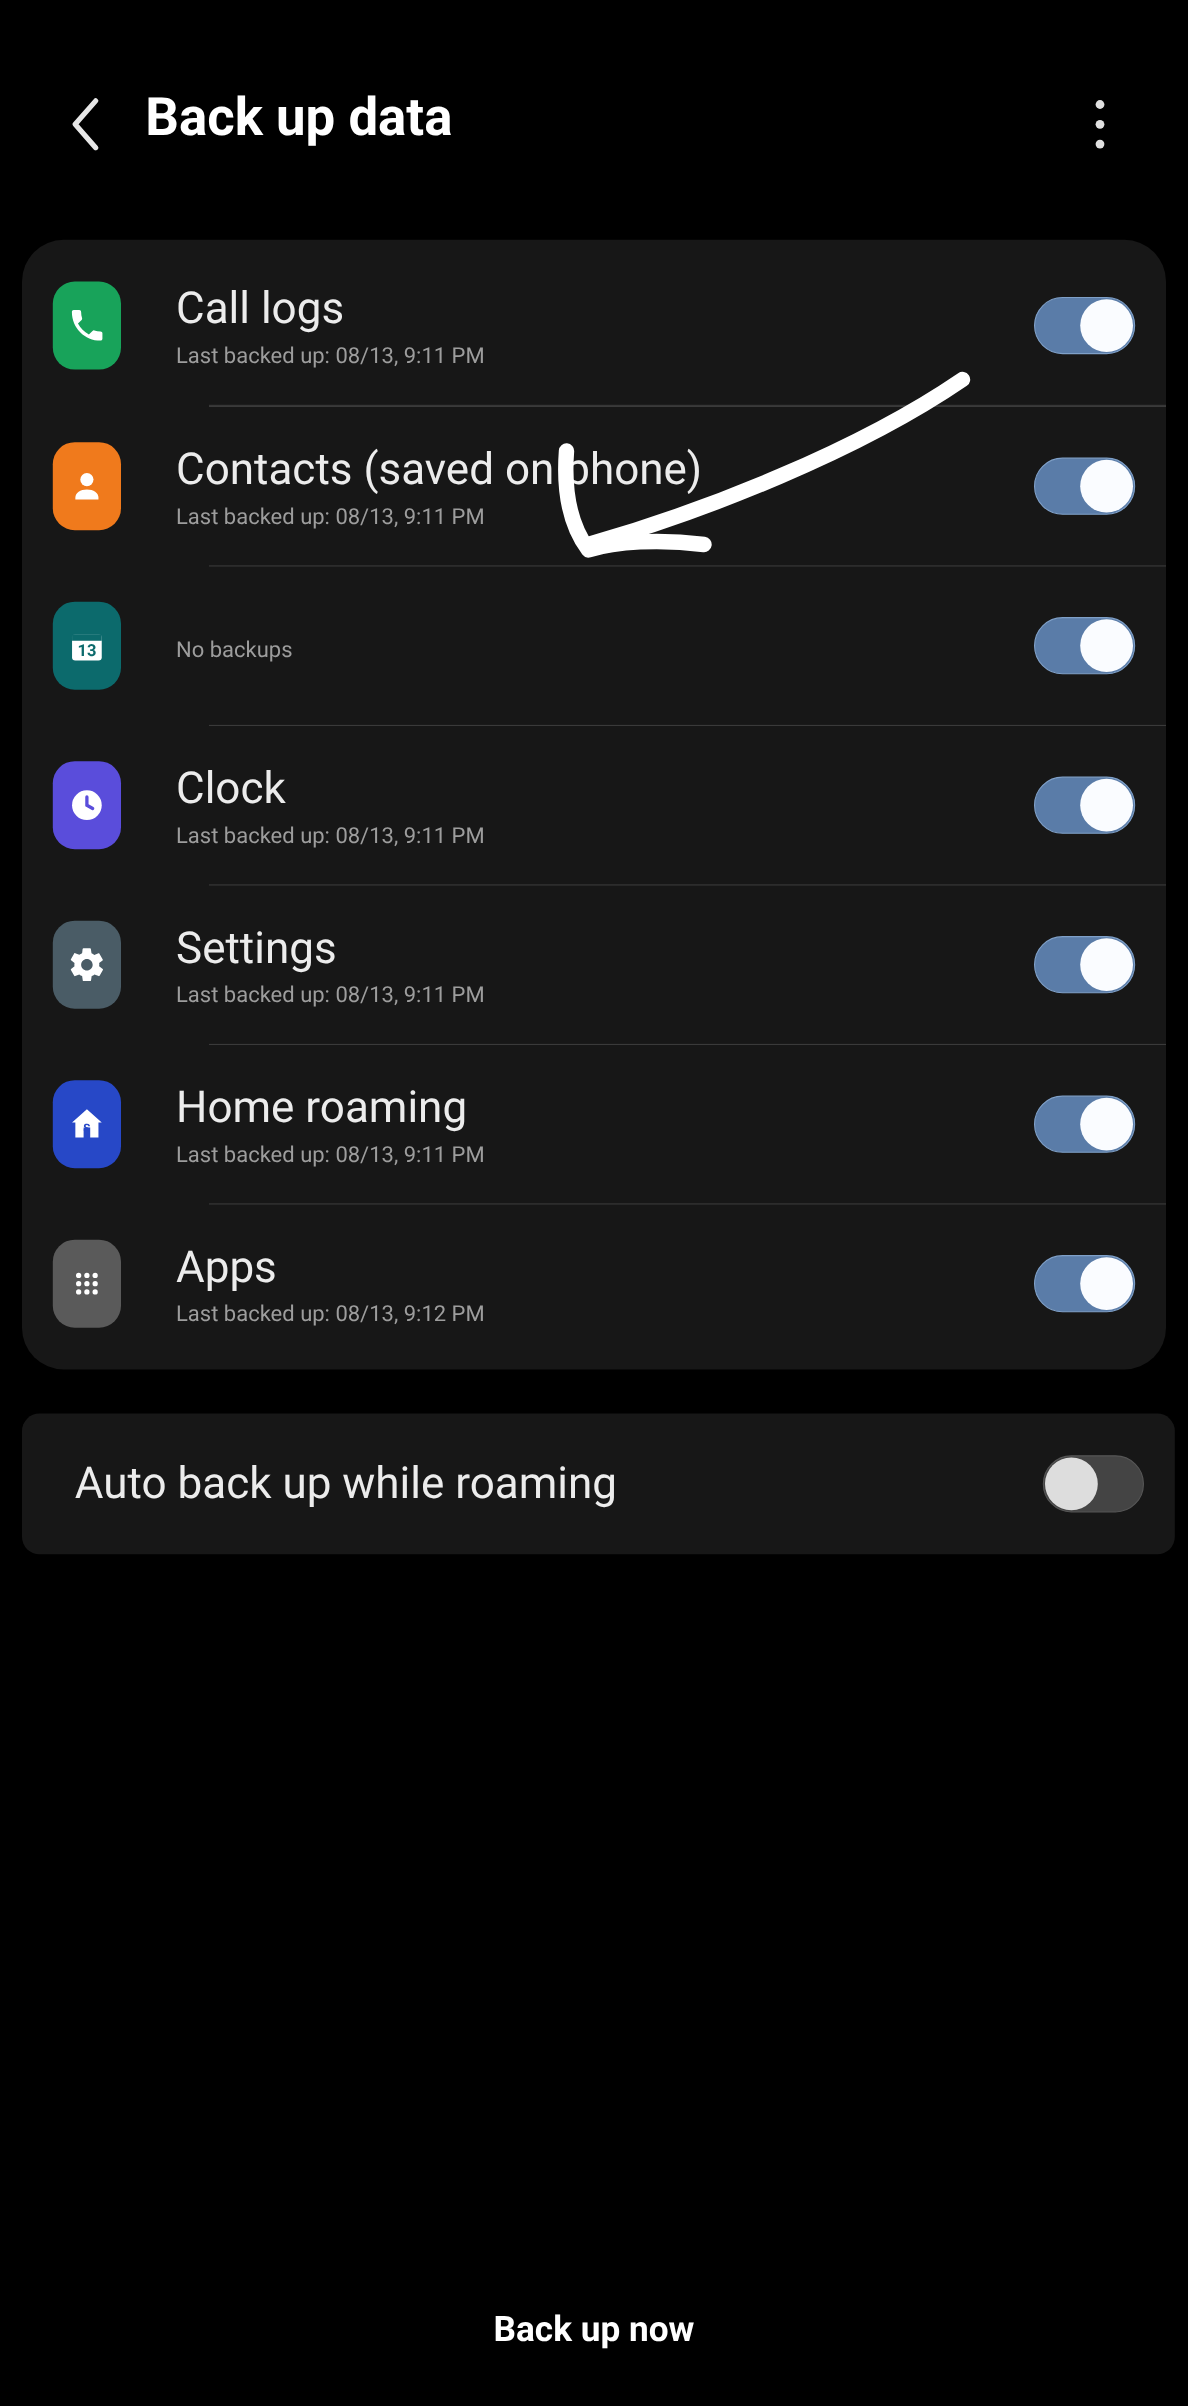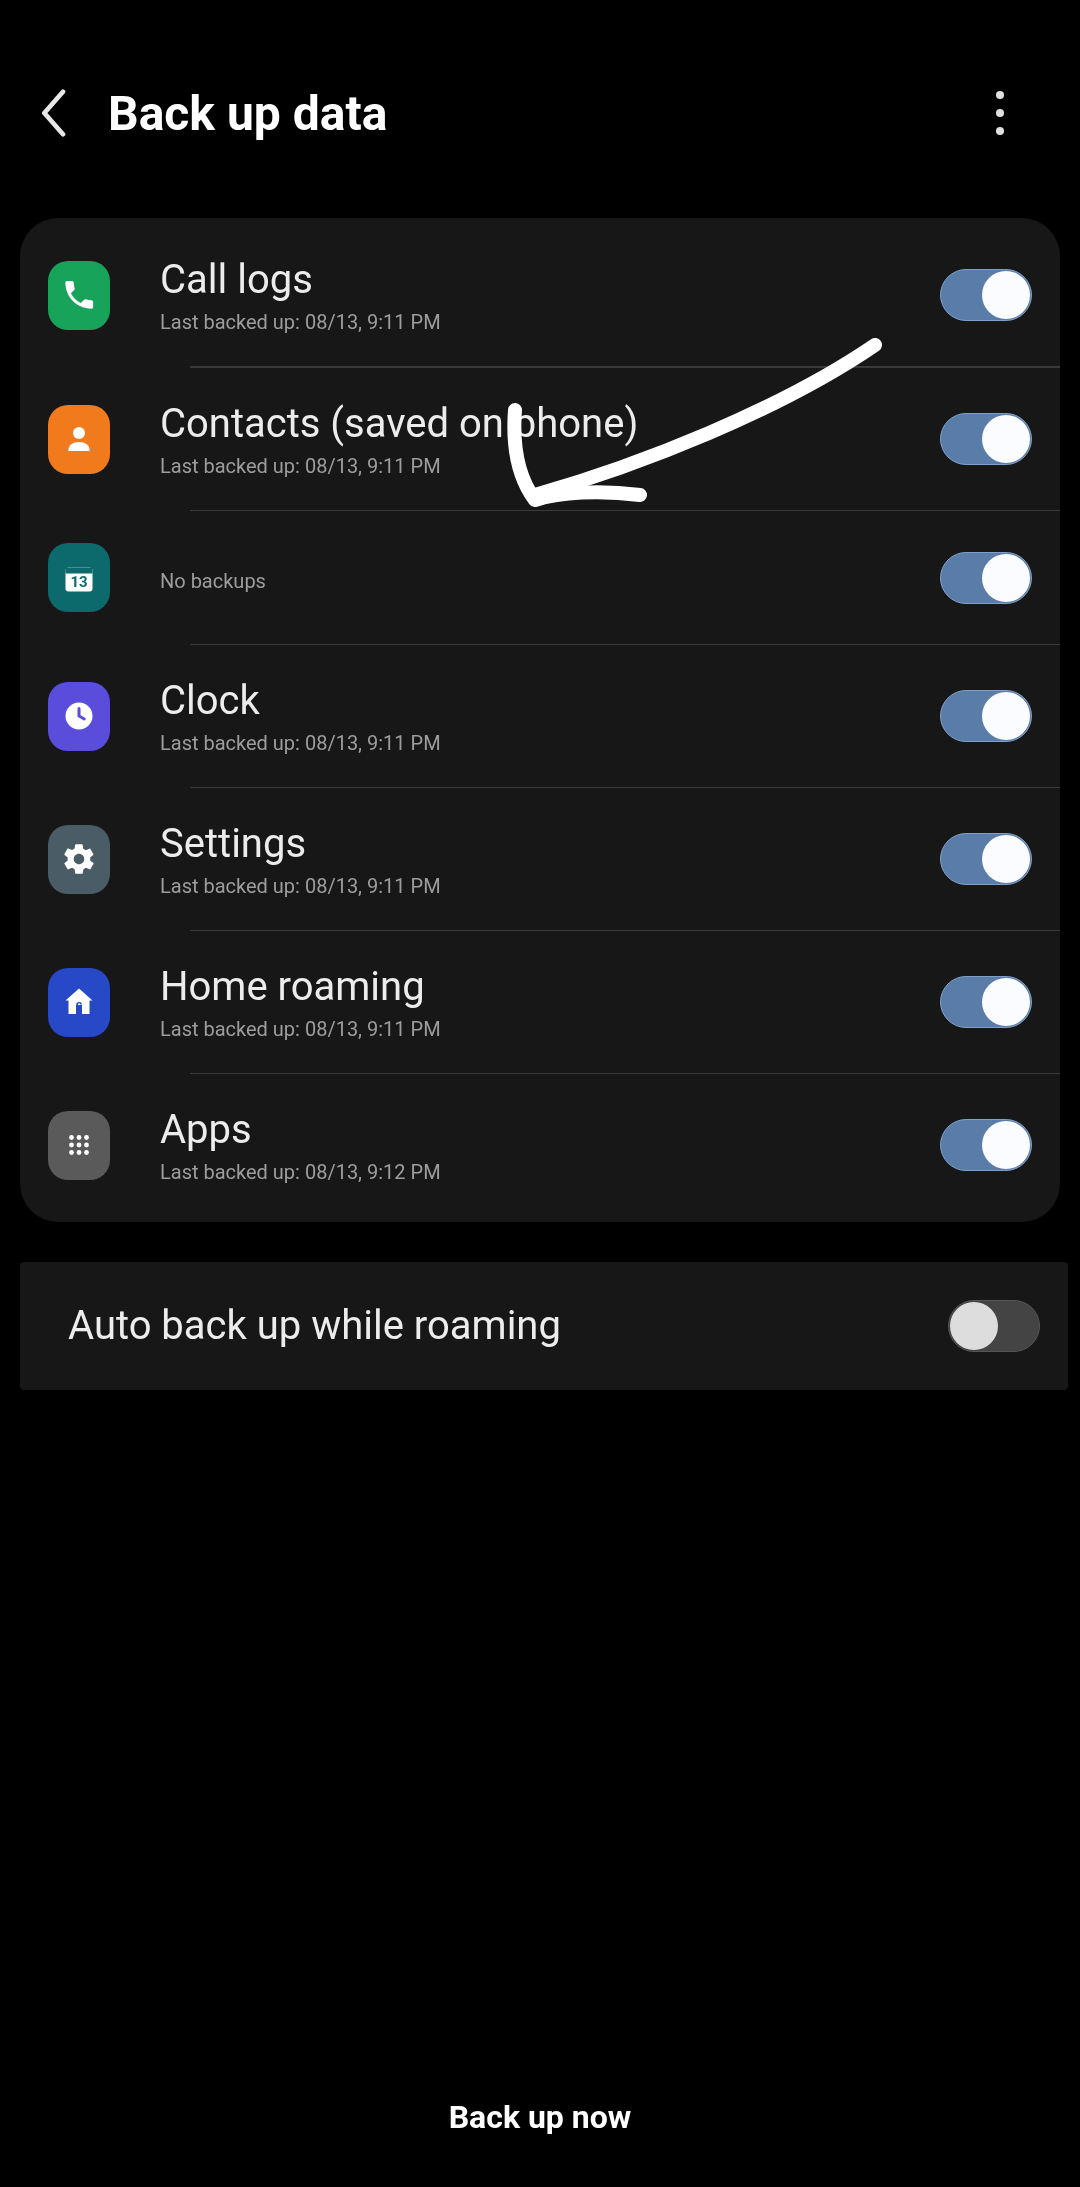--- a/index.html
+++ b/index.html
@@ -5,7 +5,7 @@
   * { margin:0; padding:0; box-sizing:border-box; -webkit-font-smoothing:antialiased; }
   html,body{ width:1080px; height:2187px; background:#000; color:#e7e7e7; font-family:-apple-system,BlinkMacSystemFont,"Segoe UI",Roboto,Helvetica,Arial,sans-serif; overflow:hidden; position:relative;}
   
-  .header{ display:flex; align-items:center; padding:78px 40px 60px 20px; }
+  .header{ display:flex; padding:78px 40px 60px 44px; }
   .back-btn{ width:70px; height:70px; display:flex; align-items:center; justify-content:center; cursor:pointer;}
   .title{ font-size:48px; font-weight:700; color:#fff; margin-left:18px; flex:1;}
   .more-btn{ width:60px; height:70px; display:flex; align-items:center; justify-content:center; cursor:pointer; margin-right:10px;}

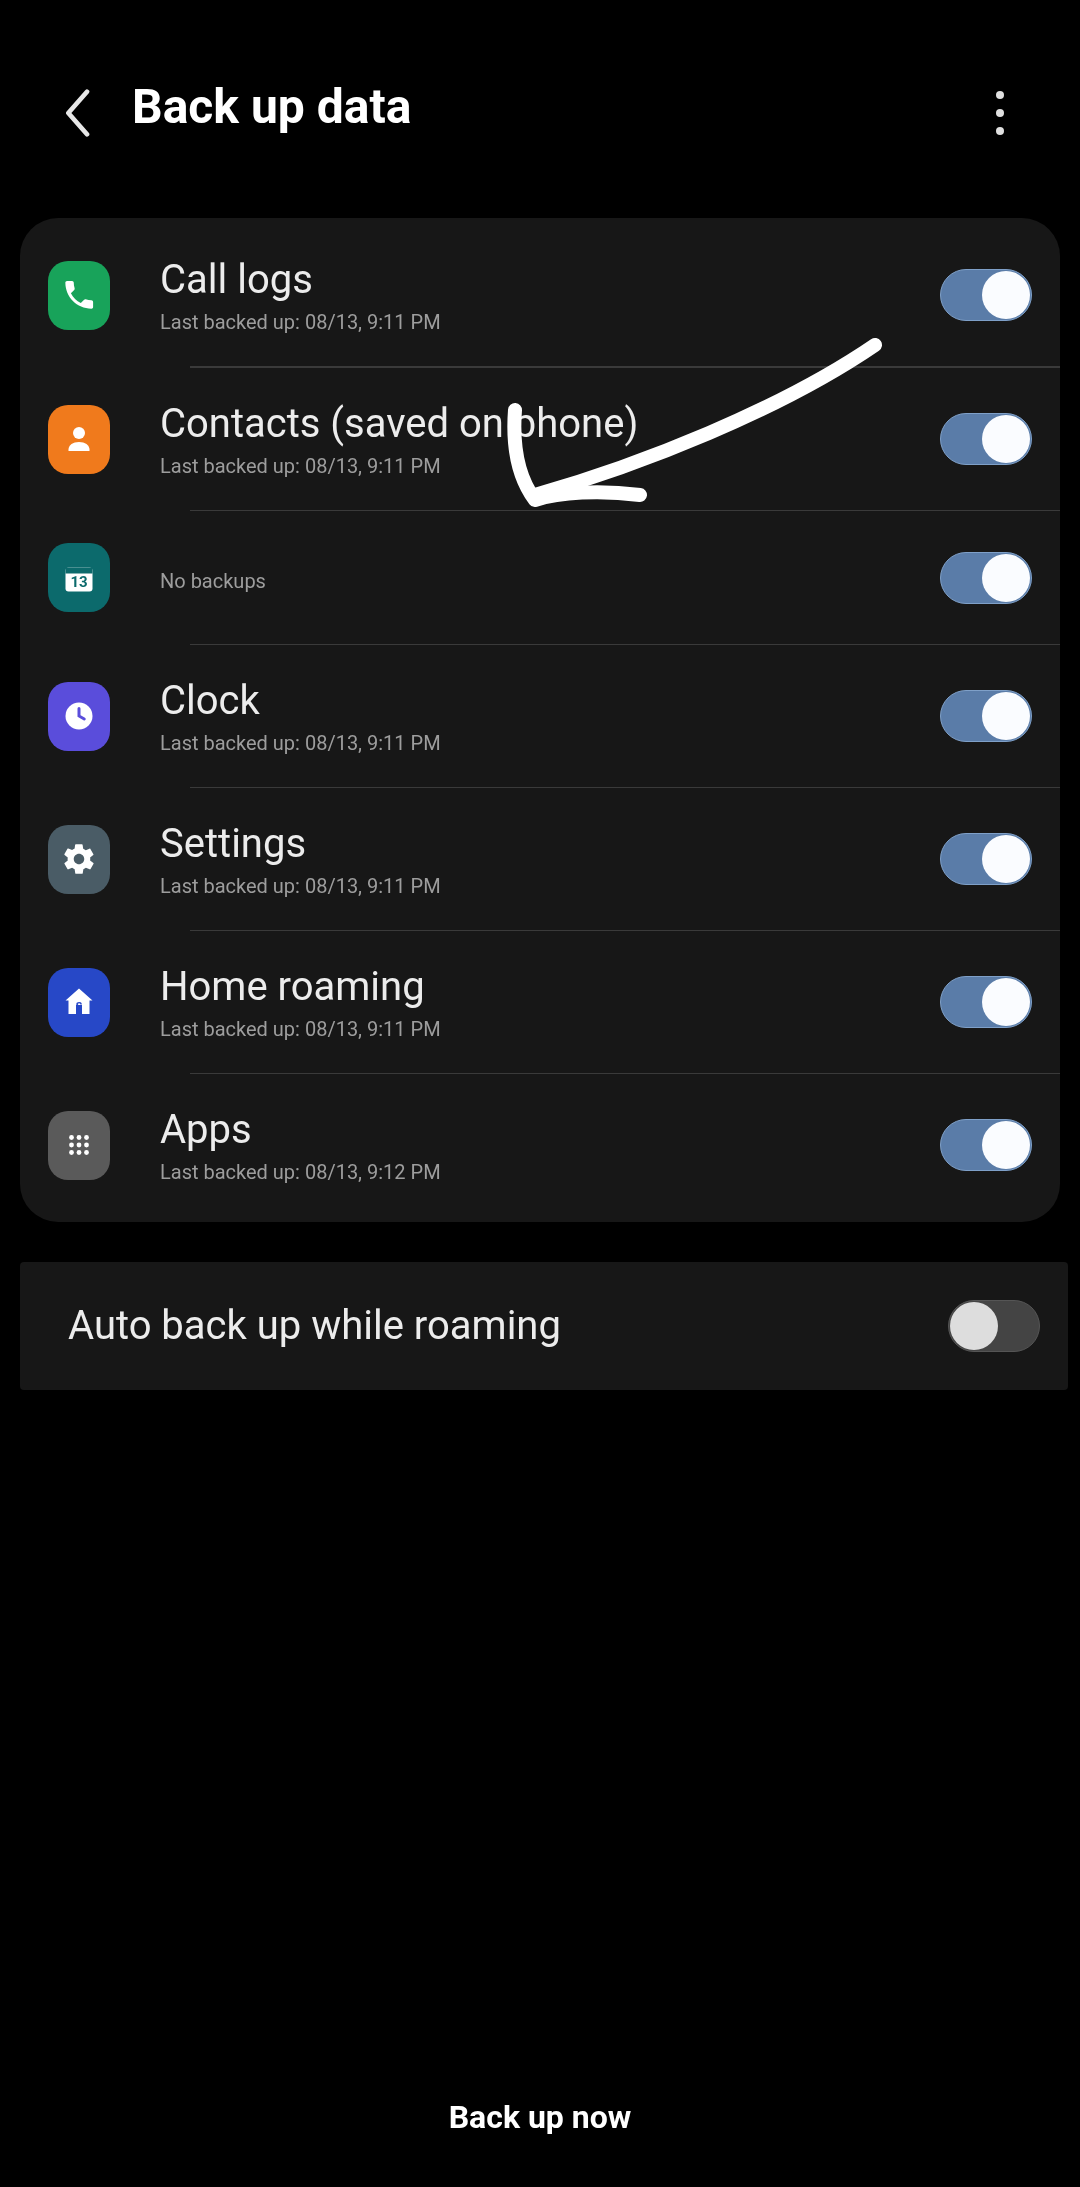--- a/index.html
+++ b/index.html
@@ -14,7 +14,7 @@
   .card{ background:#171717; border-radius:38px; margin:10px 20px 40px 20px; padding:6px 0;}
   .row{ display:flex; align-items:center; padding:32px 28px 32px 28px;}
   .divider{ height:1px; background:#3a3a3a; margin-left:170px; margin-right:0;}
-  .icon-box{ width:62px; height:69px; border-radius:20px; display:flex; align-items:center; justify-content:center; flex-shrink:0;}
+  .icon-box{ width:62px; height:80px; border-radius:20px; display:flex; align-items:center; justify-content:center; flex-shrink:0;}
   .text-col{ flex:1; margin-left:50px; display:flex; flex-direction:column; justify-content:center;}
   .row-title{ font-size:40px; font-weight:400; color:#ececec; line-height:1.2;}
   .row-sub{ font-size:20px; color:#9d9d9d; margin-top:6px;}

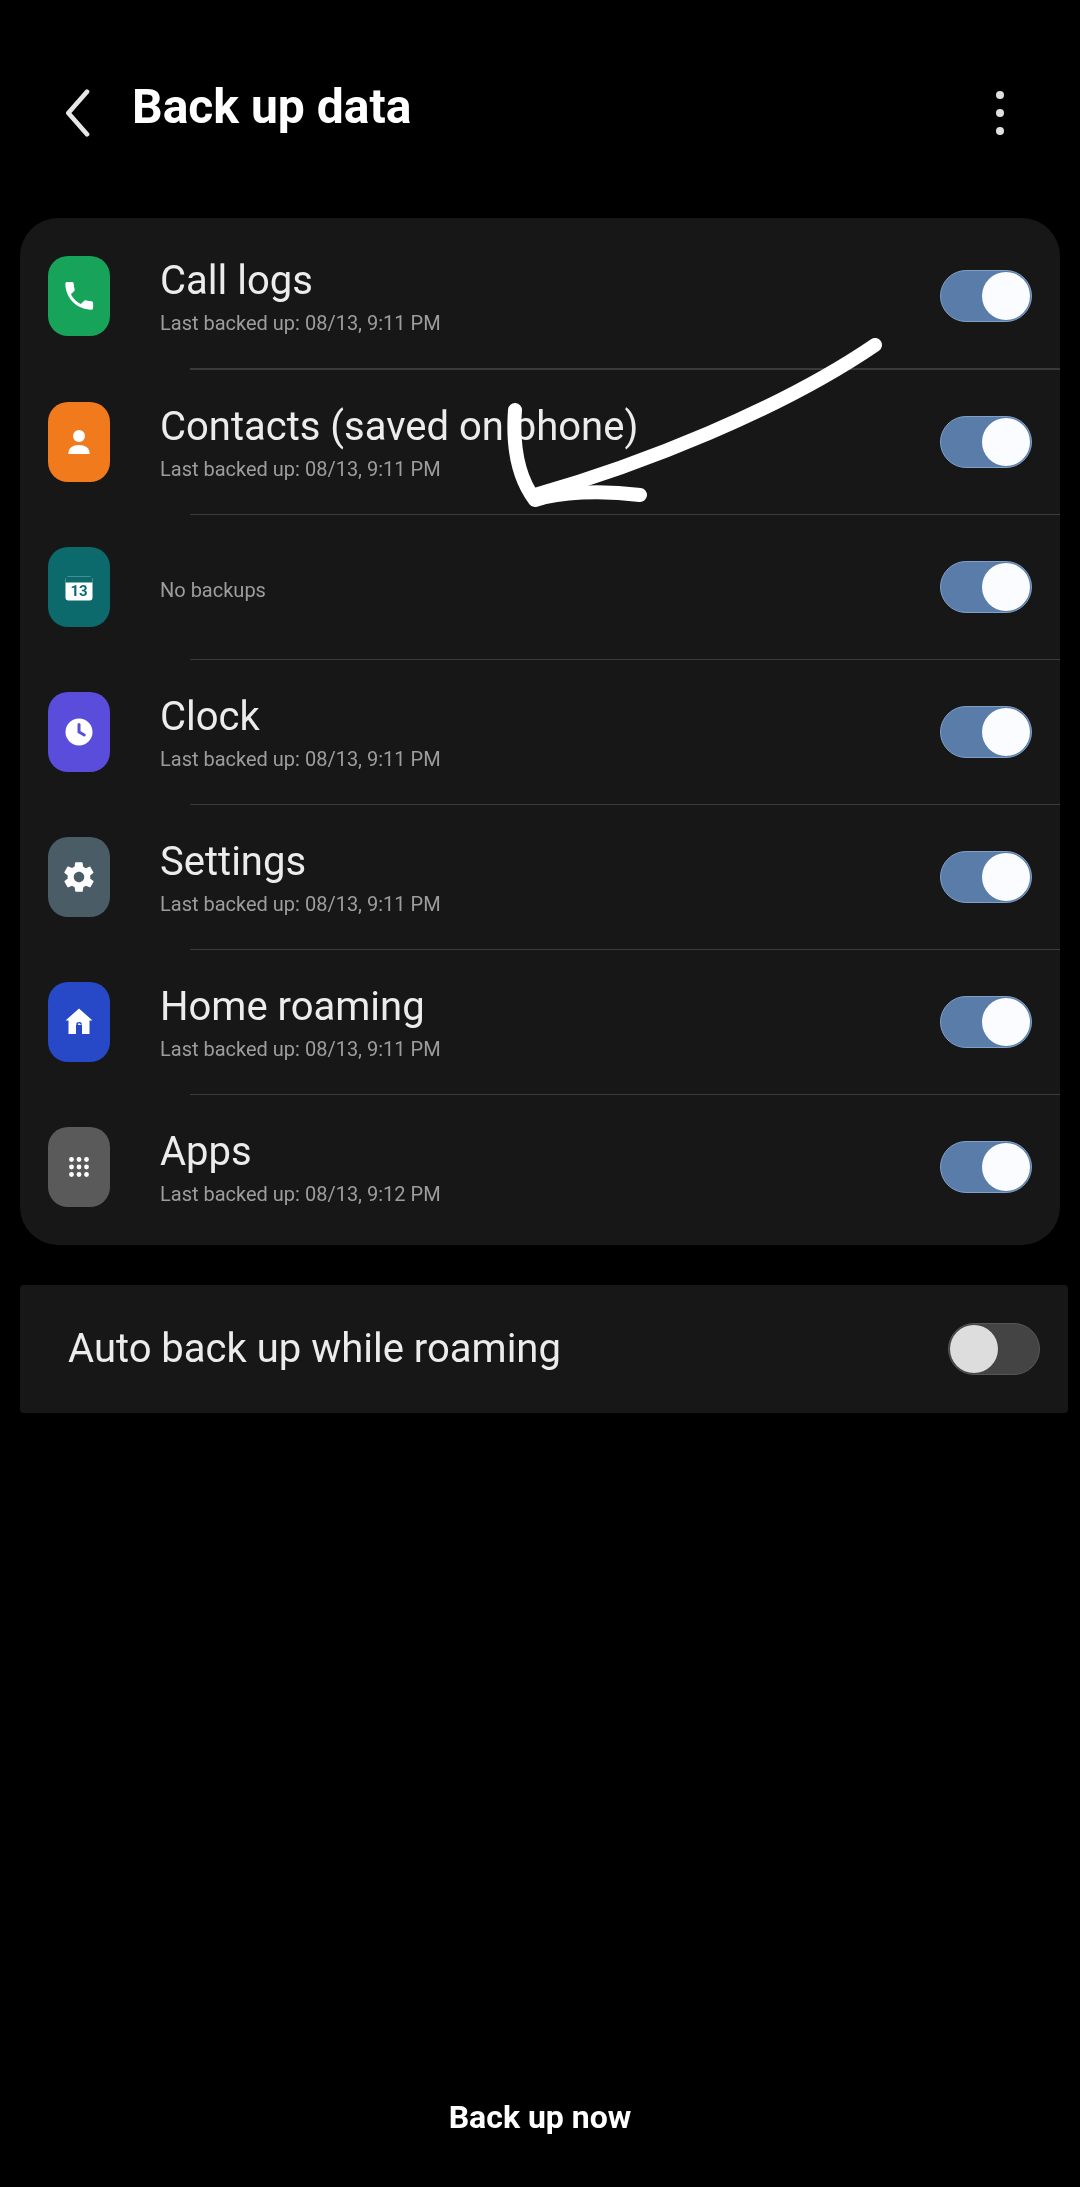--- a/index.html
+++ b/index.html
@@ -24,7 +24,7 @@
   .toggle.off{ background:#444; border-color:#555;}
   .toggle.off .knob{ left:1px; right:auto; background:#ddd;}
   
-  .card2{ background:#171717; border-radius:4px; margin:0 12px 60px 20px; padding:38px 28px;}
+  .card2{ background:#171717; border-radius:16px; margin:0 12px 60px 20px; padding:38px 28px;}
   .card2 .row-title{font-size:40px;}
   .card2-row{display:flex; align-items:center;}
   .card2-text{flex:1; margin-left:20px;}

